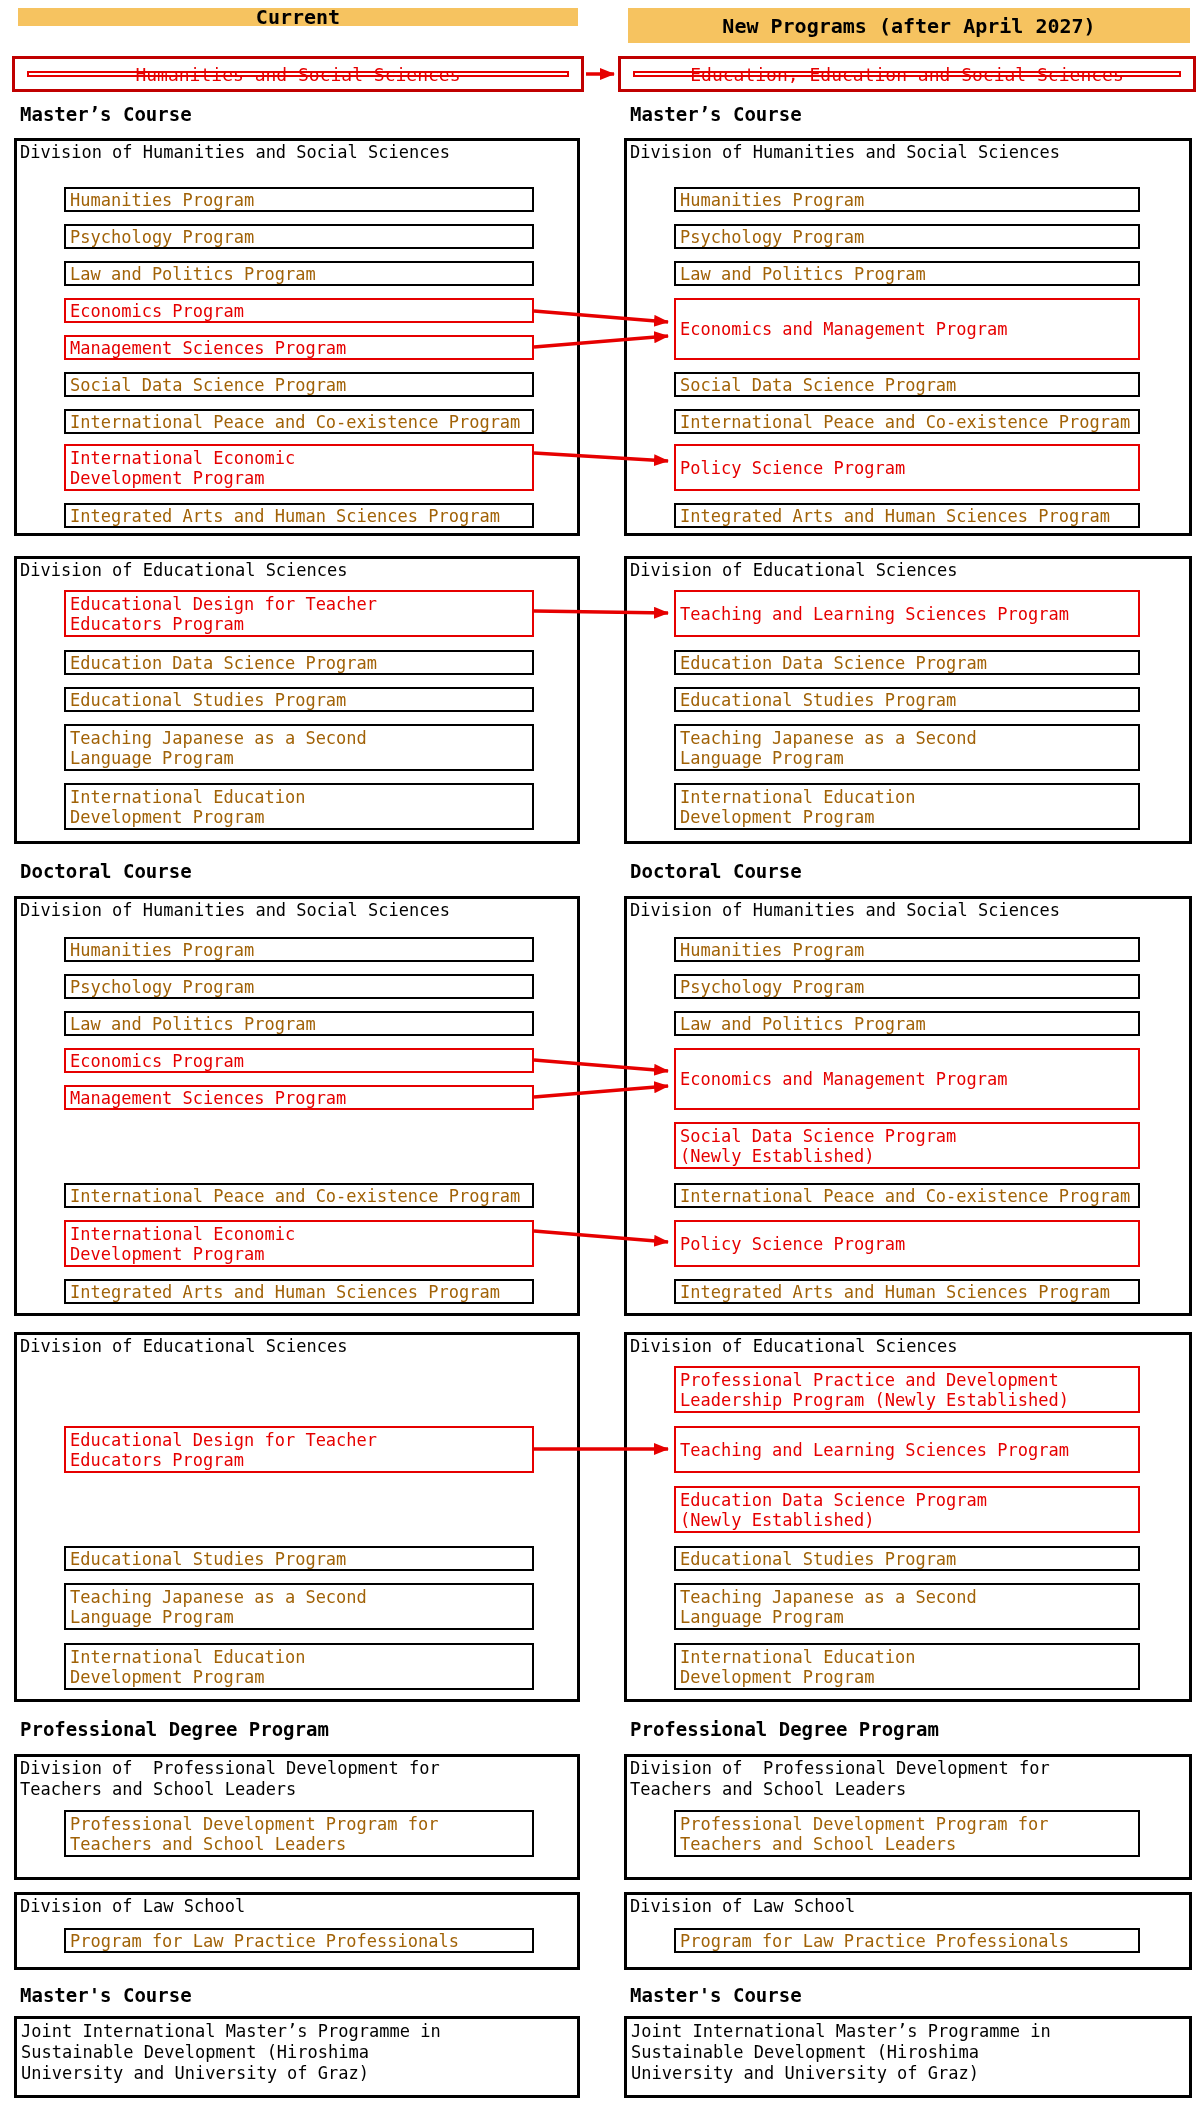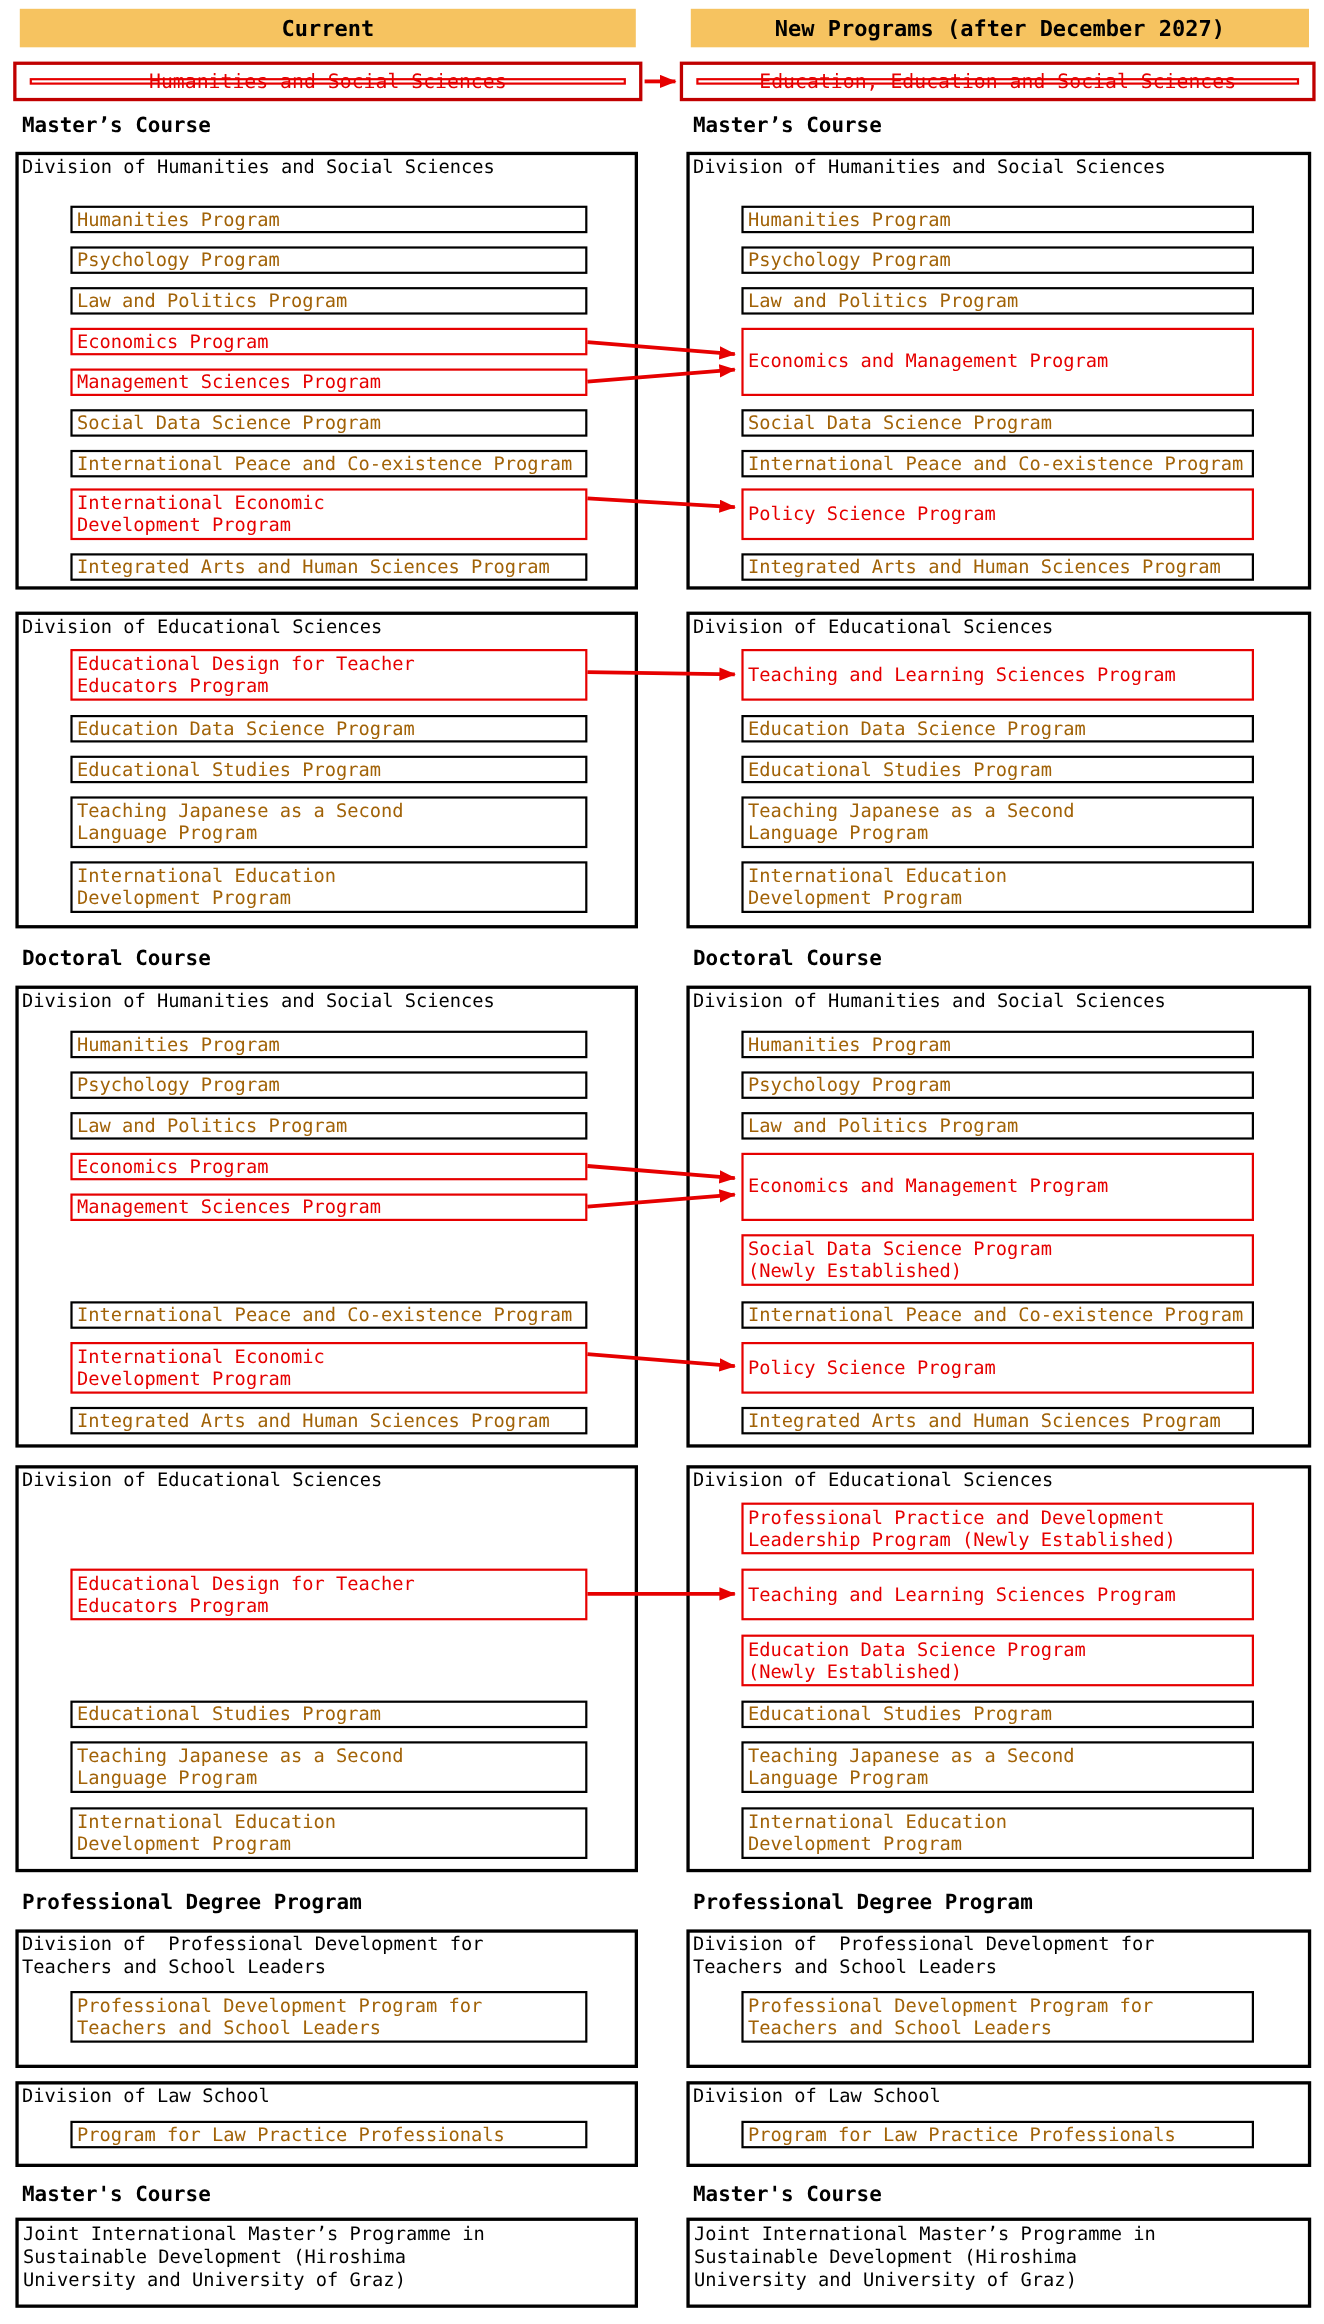--- a/index.html
+++ b/index.html
@@ -42,7 +42,7 @@
 </head>
 <body>
 
-<div class="abs hdr" style="left:18px;top:8px;width:560px;height:35px">Current</div>
+<div class="abs hdr" style="left:18px;top:8px;width:560px;height:18px">Current</div>
 <div class="abs hdr" style="left:628px;top:8px;width:562px;height:35px">New Programs (after December 2027)</div>
 
 <div class="abs fac" style="left:12px;top:56px;width:572px;height:36px">

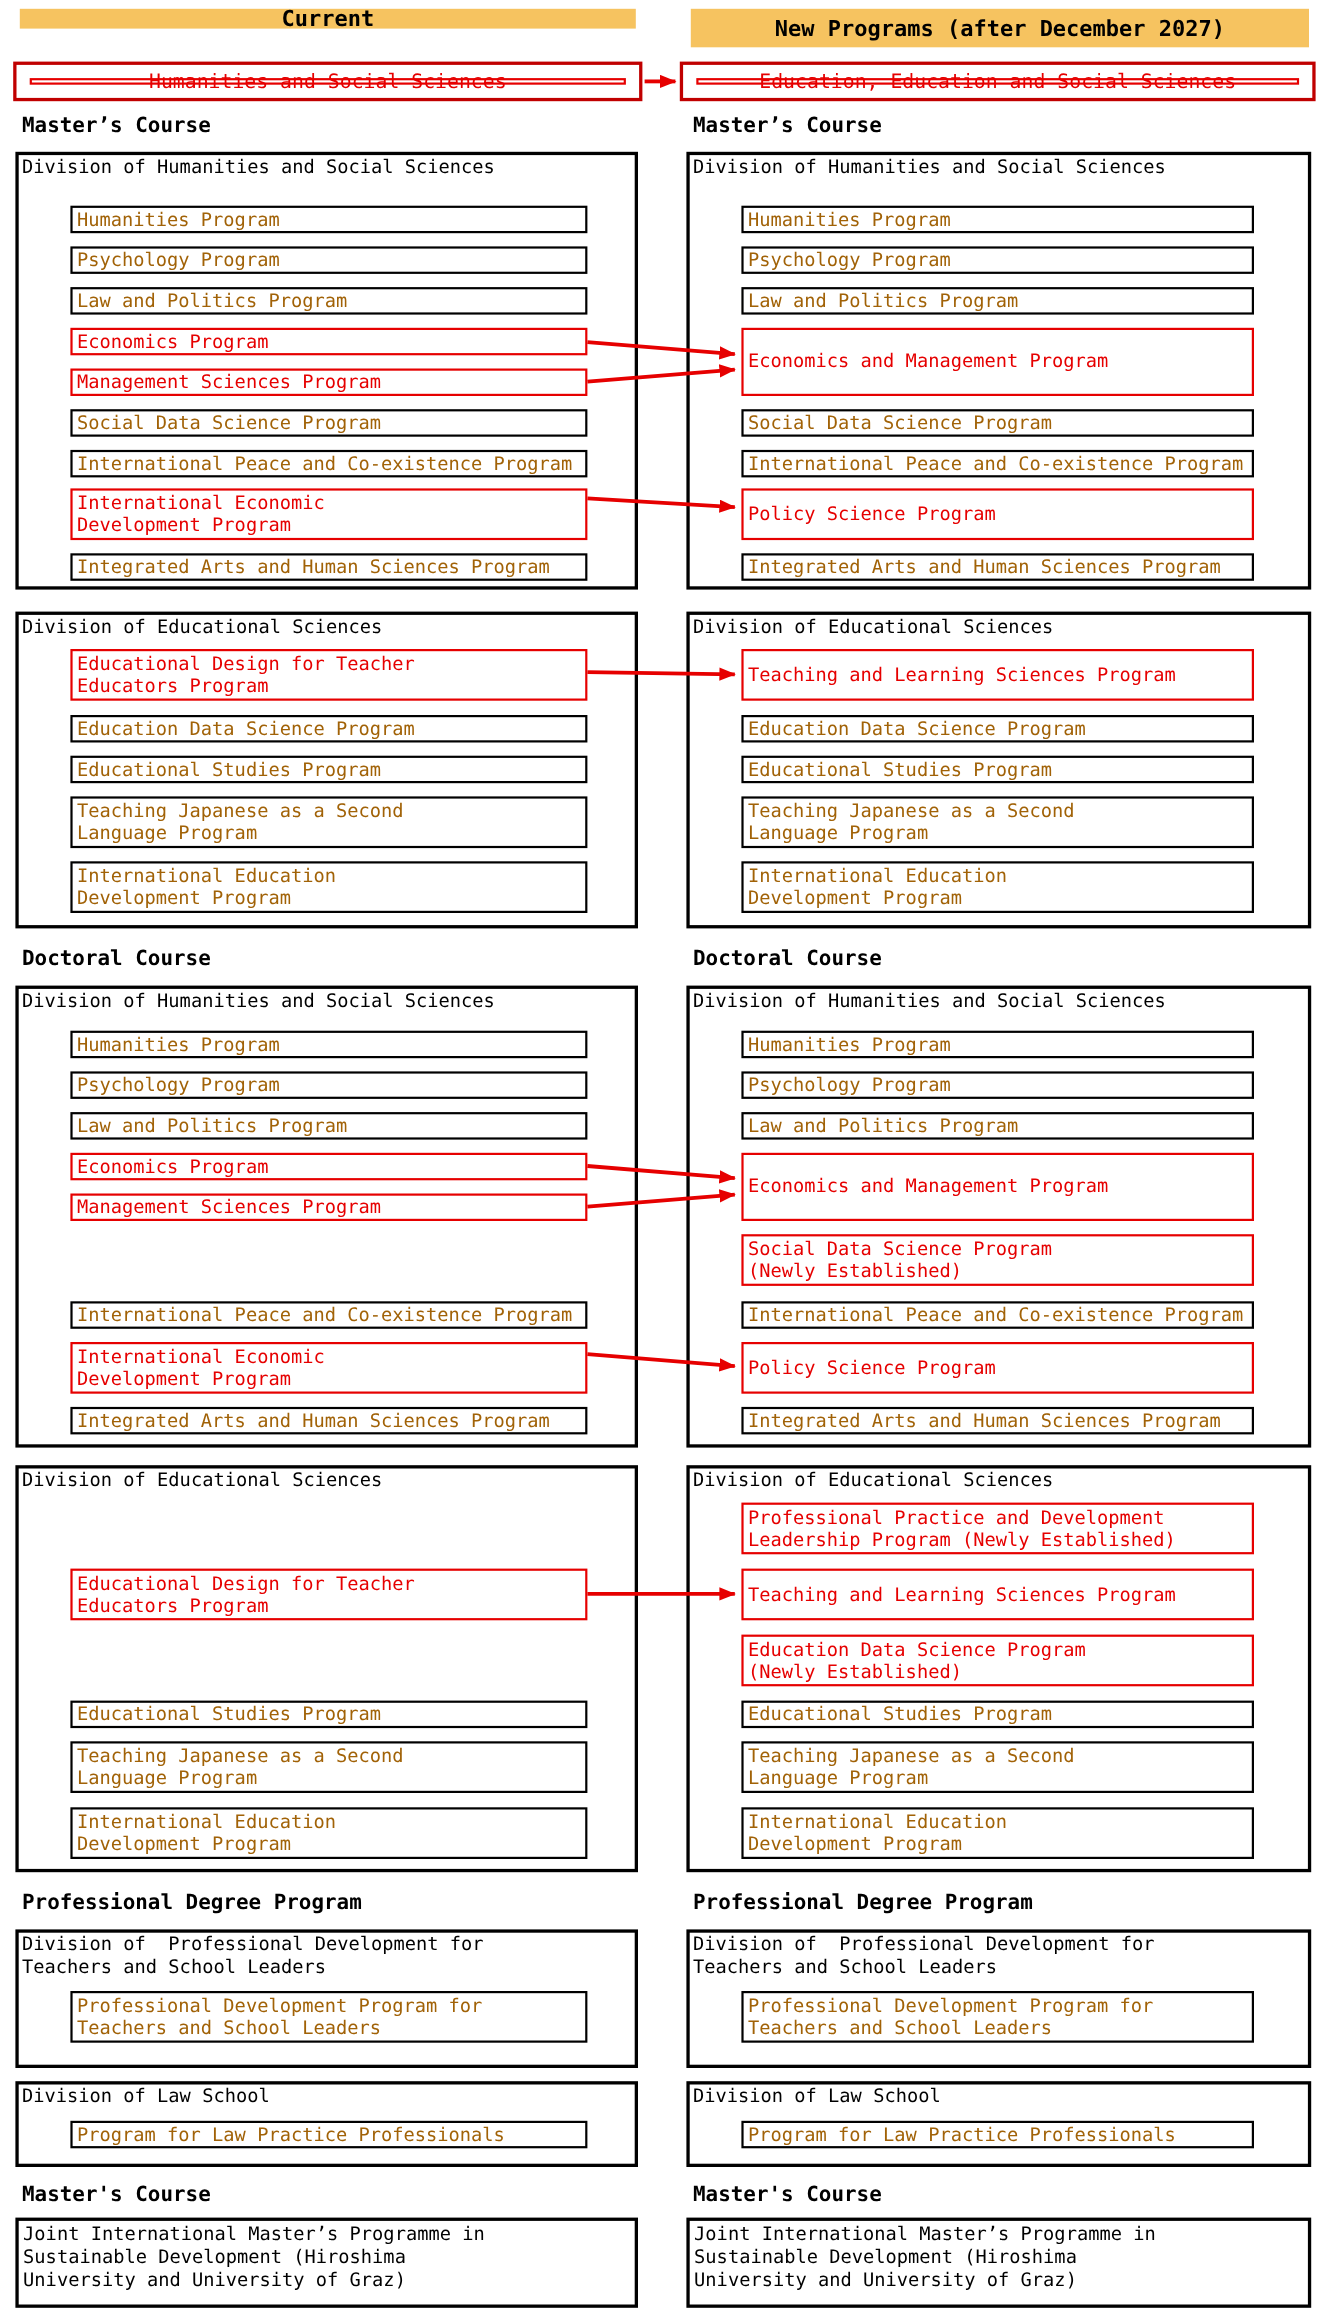--- a/index.html
+++ b/index.html
@@ -43,7 +43,7 @@
 <body>
 
 <div class="abs hdr" style="left:18px;top:8px;width:560px;height:18px">Current</div>
-<div class="abs hdr" style="left:628px;top:8px;width:562px;height:35px">New Programs (after December 2027)</div>
+<div class="abs hdr" style="left:628px;top:8px;width:562px;height:35px">New Programs (after April 2027)</div>
 
 <div class="abs fac" style="left:12px;top:56px;width:572px;height:36px">
   <div class="fac-in">Humanities and Social Sciences</div>

